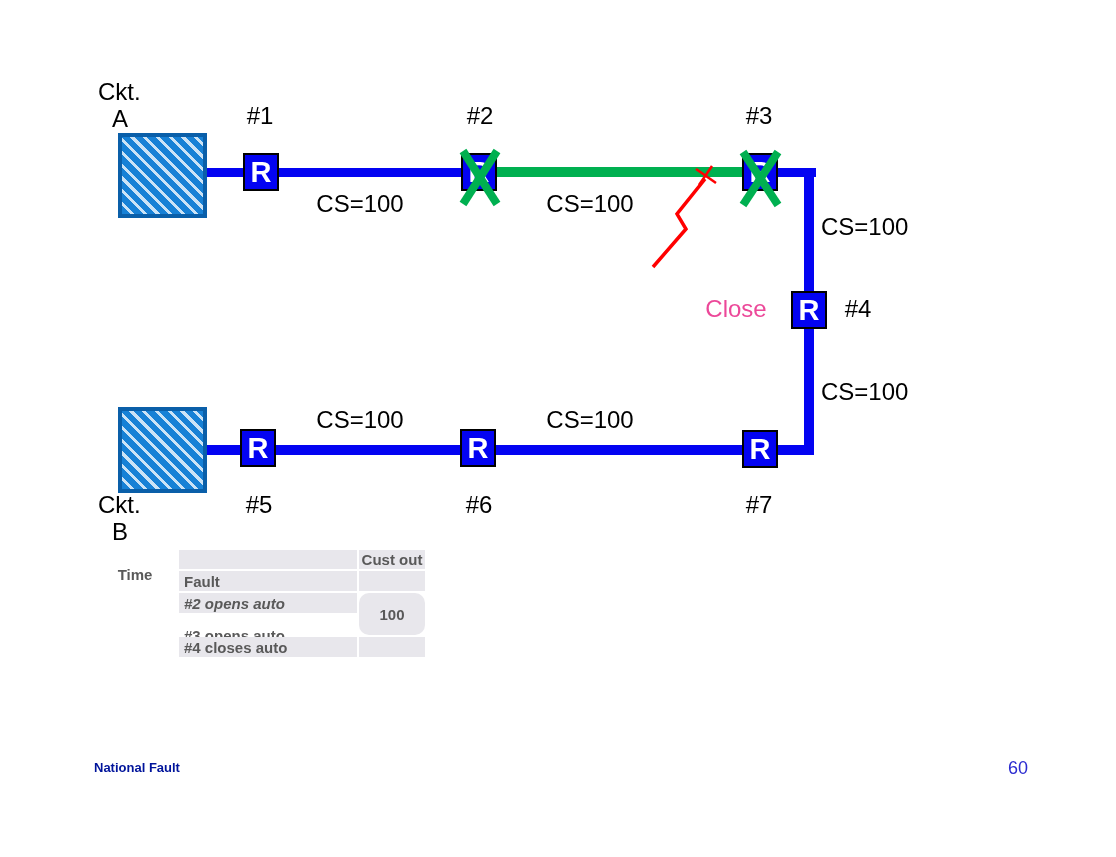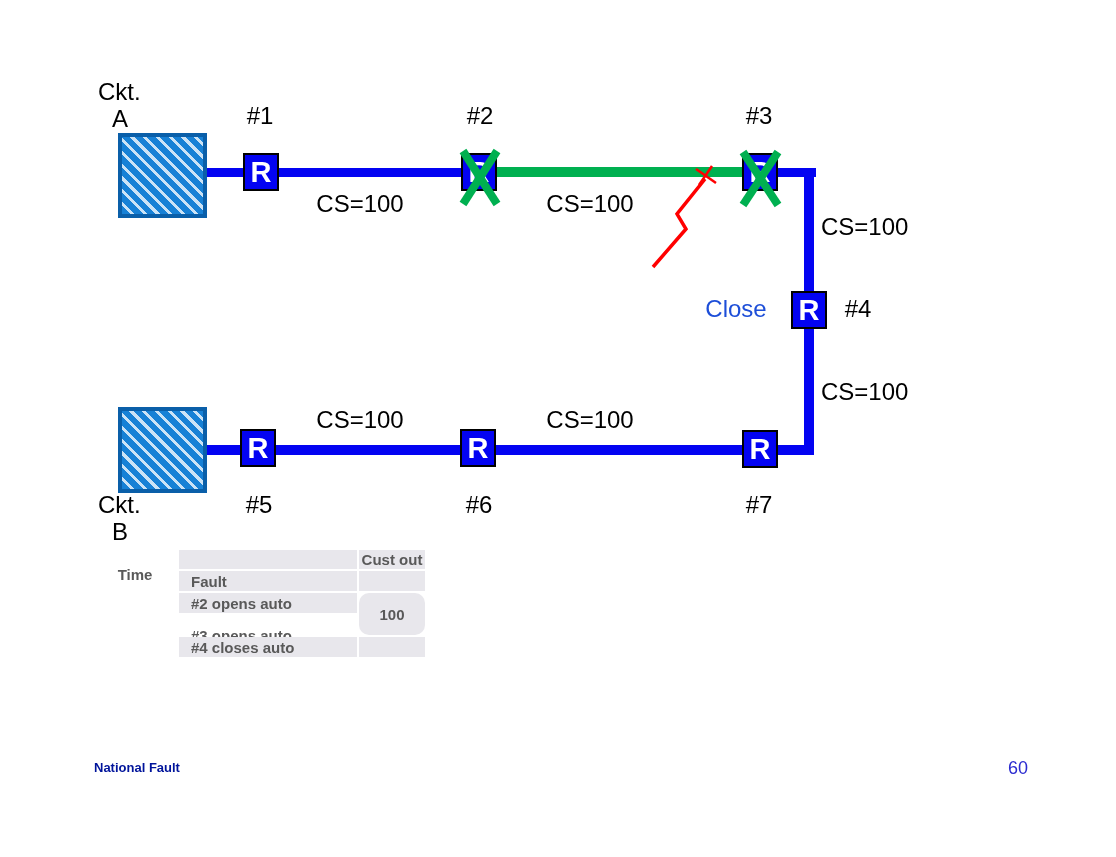--- a/index.html
+++ b/index.html
@@ -26,7 +26,7 @@
   
   .lbl{position:absolute;font-size:24px;color:#000;z-index:4;white-space:nowrap;line-height:1.12;}
   .lbl.ctr{transform:translateX(-50%);}
-  .lbl.red{color:#1d4ed8;}
+  .lbl.red{color:#ec4899;}
   .lbl .indent{display:block;margin-left:14px;}
   
   .overlay{position:absolute;left:0;top:0;z-index:5;pointer-events:none;}

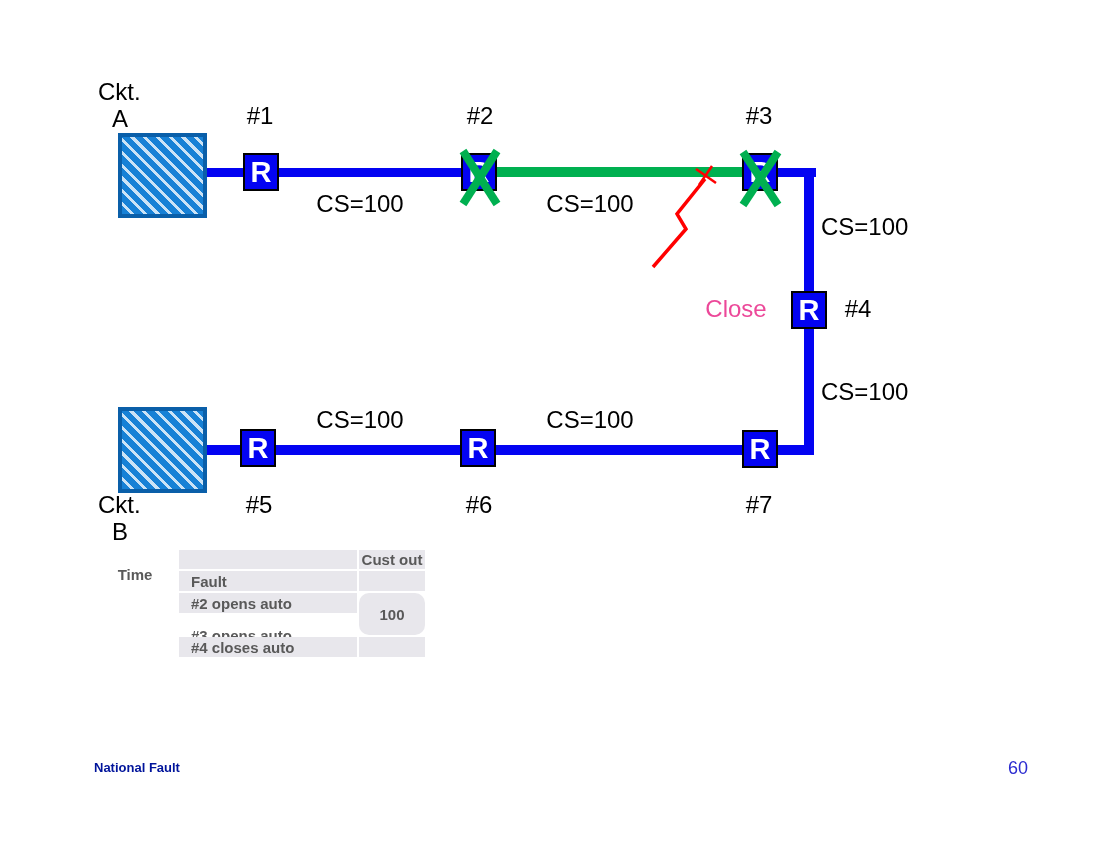--- a/index.html
+++ b/index.html
@@ -38,7 +38,7 @@
     font-size:15px;font-weight:bold;color:#595959;
   }
   .tc{background:#e8e7ec;display:flex;align-items:center;justify-content:center;}
-  .tc.left{justify-content:flex-start;padding-left:12px;}
+  .tc.left{justify-content:flex-start;padding-left:5px;}
   
   .footer-brand{position:absolute;left:94px;top:760px;font-size:13px;font-weight:bold;color:#00149b;z-index:4;}
   .page-number{position:absolute;left:1008px;top:758px;font-size:18px;color:#2a2ad0;z-index:4;}

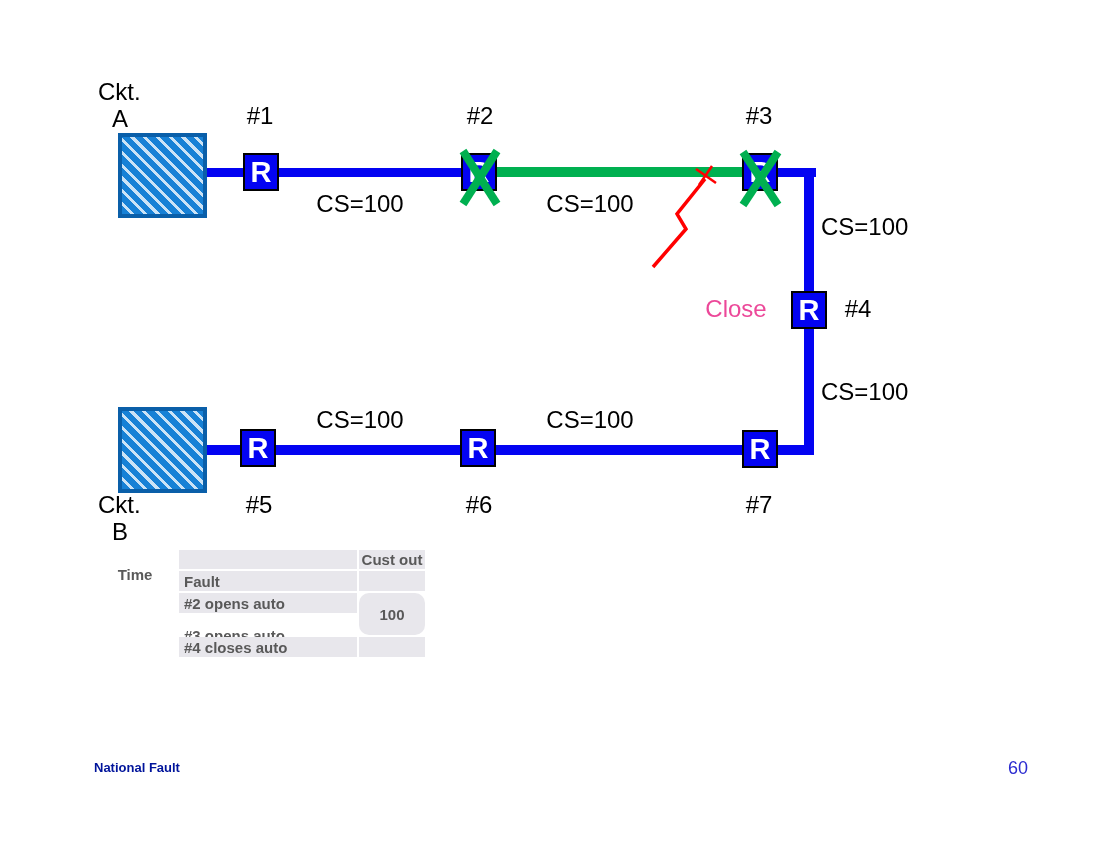--- a/index.html
+++ b/index.html
@@ -114,7 +114,7 @@
 
 
     <div class="tc left" style="grid-column:2;grid-row:2;">Fault</div>
-    <div class="tc left" style="grid-column:2;grid-row:3;">#2 opens auto</div>
+    <div class="tc left" style="grid-column:2;grid-row:3;font-style:italic;">#2 opens auto</div>
     <div class="tc left" style="grid-column:2;grid-row:4;margin-top:20px;">#3 opens auto</div>
     <div class="tc left" style="grid-column:2;grid-row:5;">#4 closes auto</div>
 

